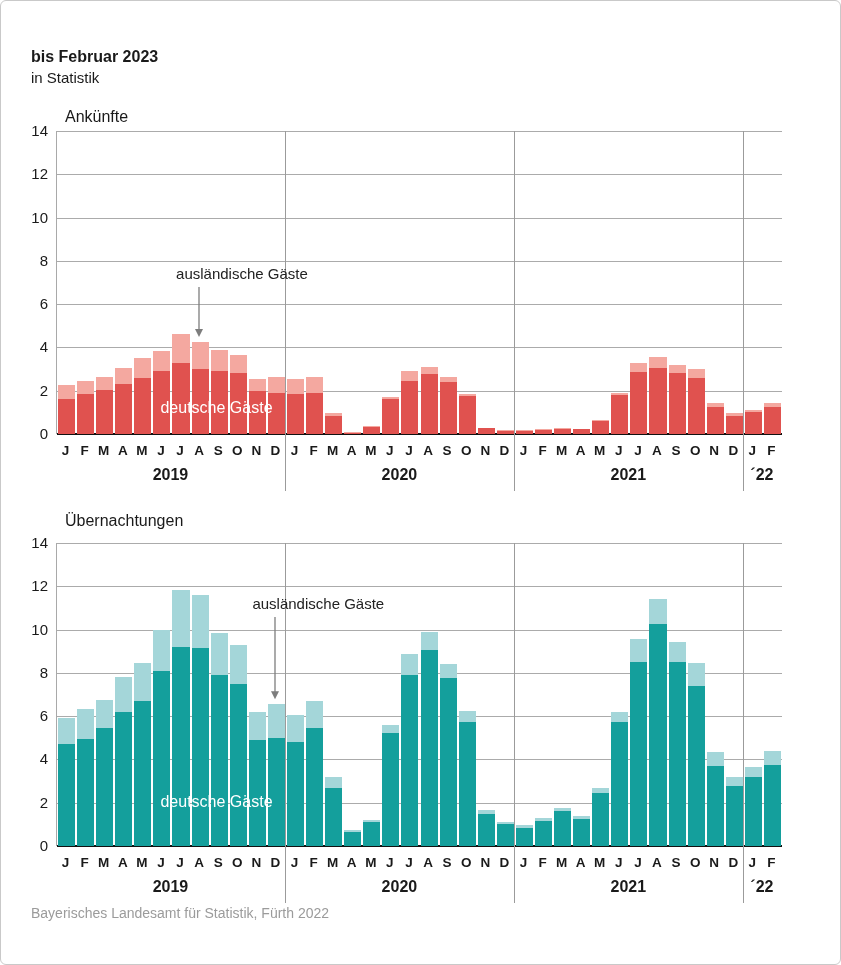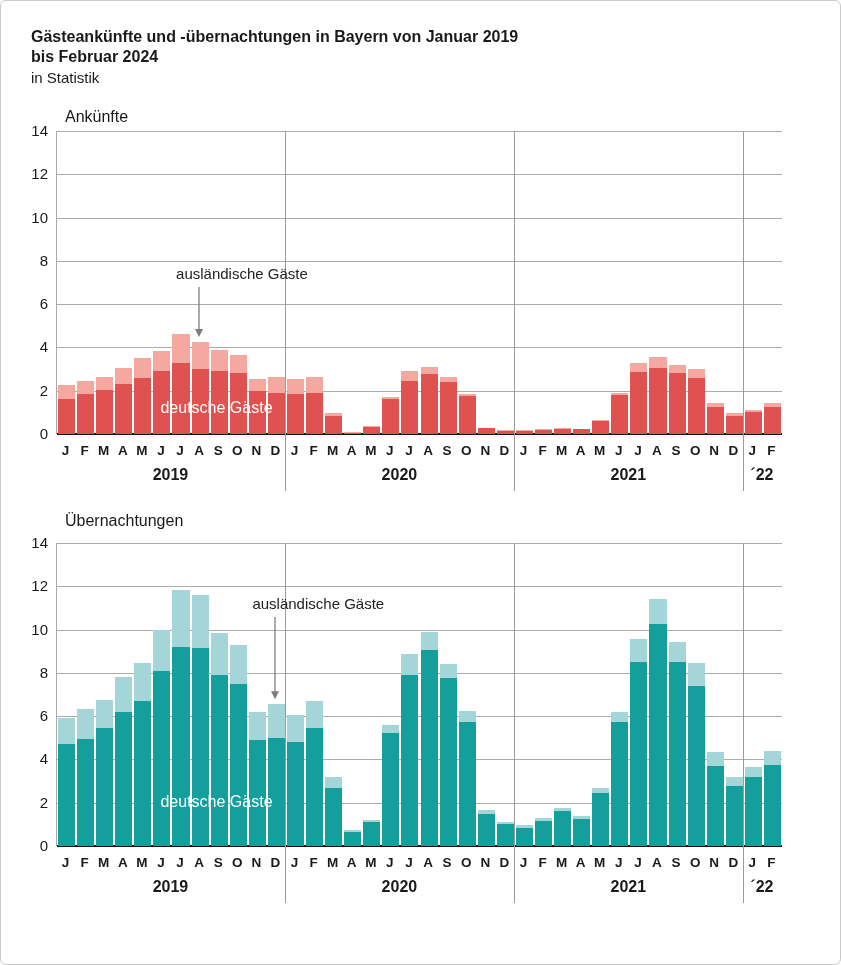--- a/index.html
+++ b/index.html
@@ -26,7 +26,6 @@
 <body>
 
 <div id="canvas">
-  <div class="title-line" style="top:26px">Gästeankünfte und -übernachtungen in Bayern von Januar 2019</div>
   <div class="title-line" style="top:46px">bis Februar 2024</div>
   <div class="subtitle" style="top:67px">in Statistik</div>
   <div id="charts">

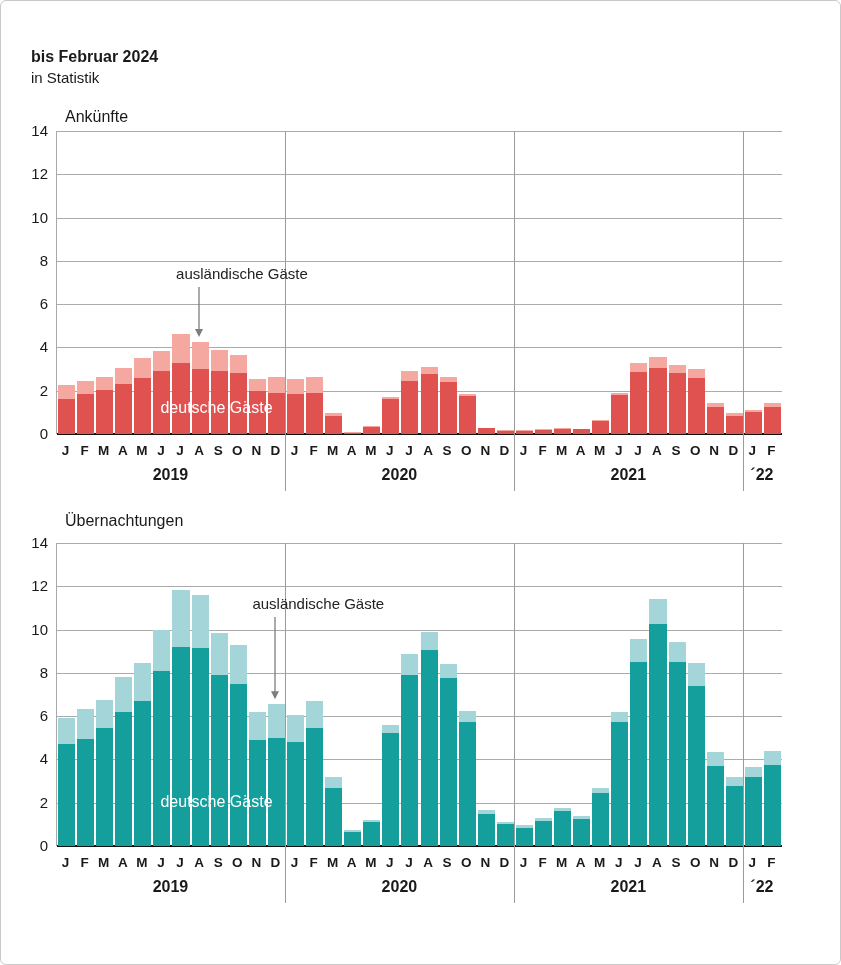--- a/index.html
+++ b/index.html
@@ -26,7 +26,7 @@
 <body>
 
 <div id="canvas">
-  <div class="title-line" style="top:46px">bis Februar 2024</div>
+  <div class="title-line" style="top:46px">bis Februar 2023</div>
   <div class="subtitle" style="top:67px">in Statistik</div>
   <div id="charts">
       <div class="chart-title" style="top: 107px;">Ankünfte</div>

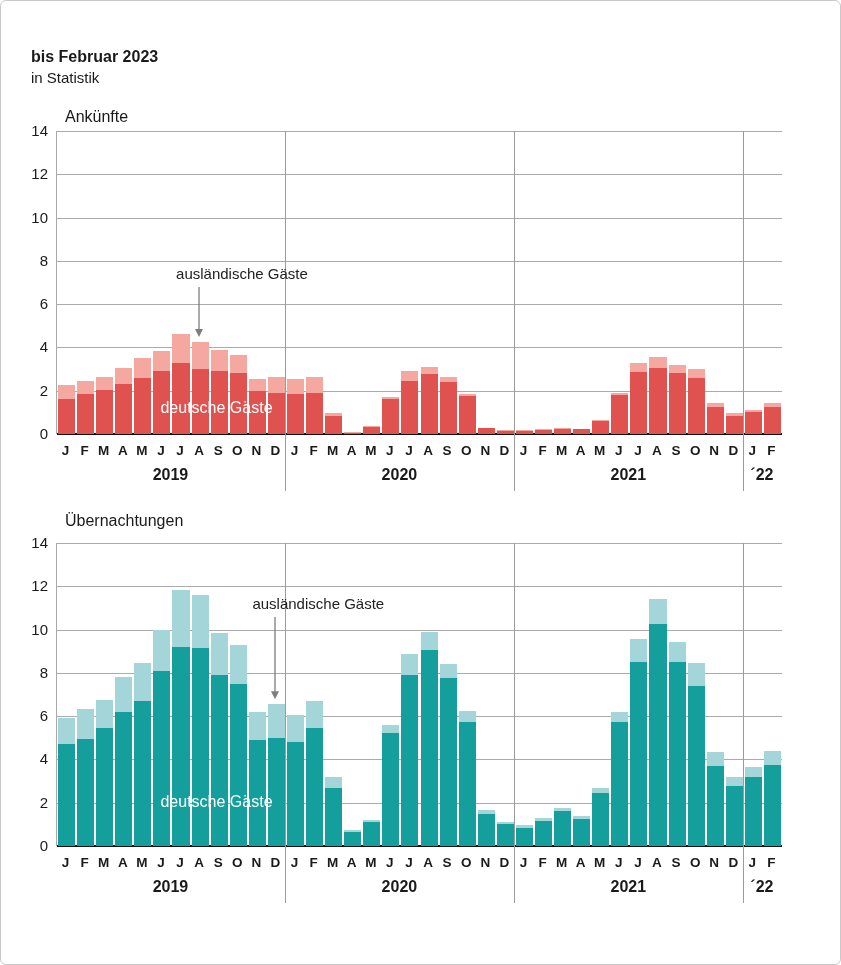--- a/index.html
+++ b/index.html
@@ -474,6 +474,7 @@
         <polygon points="2,74.23928571428576 10,74.23928571428576 6,82.23928571428576" fill="#7d7d7d"></polygon>
       </svg>
     </div>
+  <div class="source" style="top:904px">Bayerisches Landesamt für Statistik, Fürth 2022</div>
 </div>
 
 </body></html>

